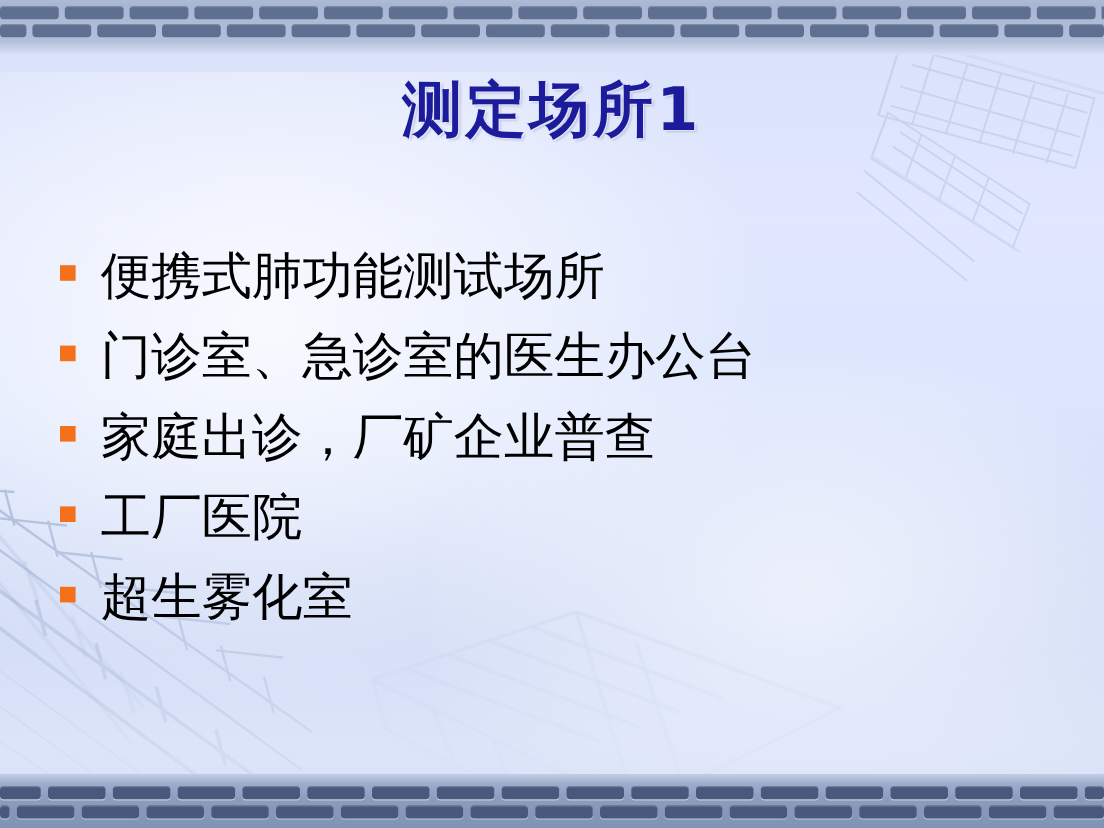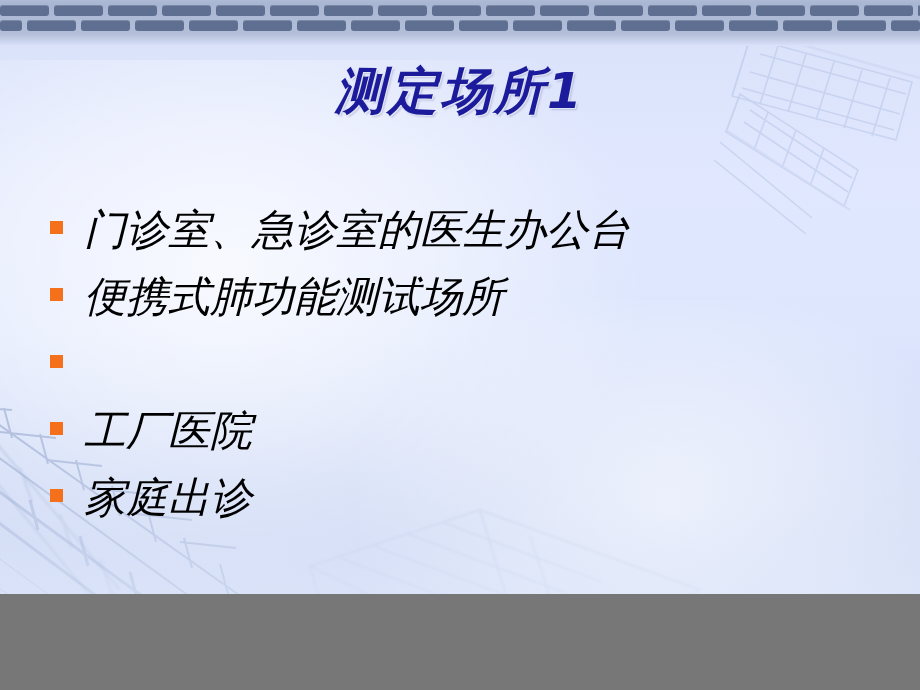--- a/index.html
+++ b/index.html
@@ -12,11 +12,10 @@
   .slide {
     position: relative;
     width: 920px;
-    height: 594px;
+    height: 690px;
     overflow: hidden;
     font-family: "DejaVu Sans", "Liberation Sans", sans-serif;
     background: #dde5fd;
-    font-style: italic;
   }
 
   

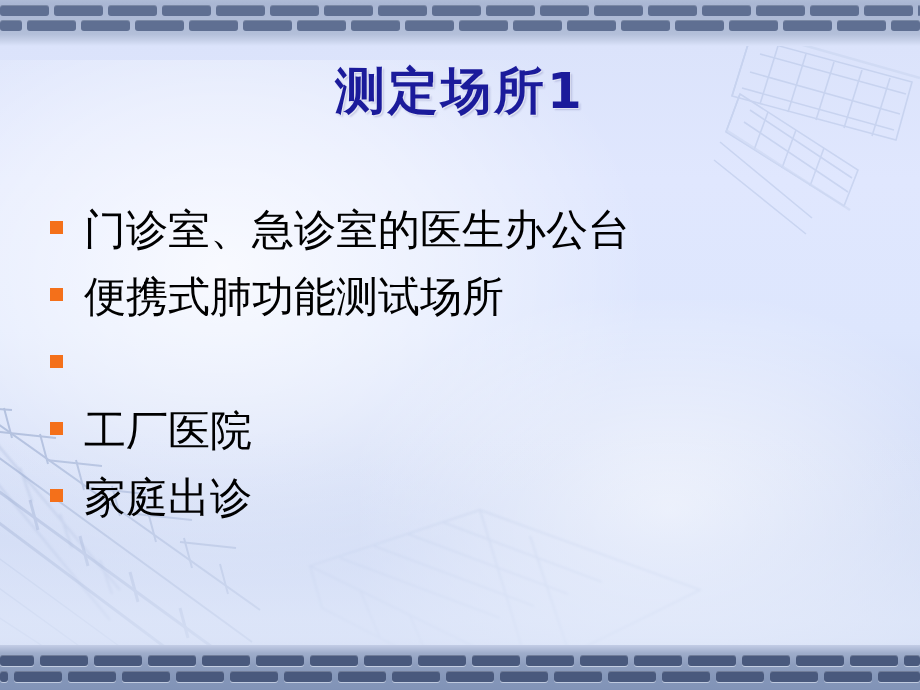--- a/index.html
+++ b/index.html
@@ -350,11 +350,11 @@
   <div class="bullets">
     <div class="bullet-row">
       <span class="bullet-marker"></span>
-      <span class="bullet-text">门诊室、急诊室的医生办公台</span>
+      <span class="bullet-text">便携式肺功能测试场所</span>
     </div>
     <div class="bullet-row">
       <span class="bullet-marker"></span>
-      <span class="bullet-text">便携式肺功能测试场所</span>
+      <span class="bullet-text">门诊室、急诊室的医生办公台</span>
     </div>
     <div class="bullet-row">
       <span class="bullet-marker"></span>

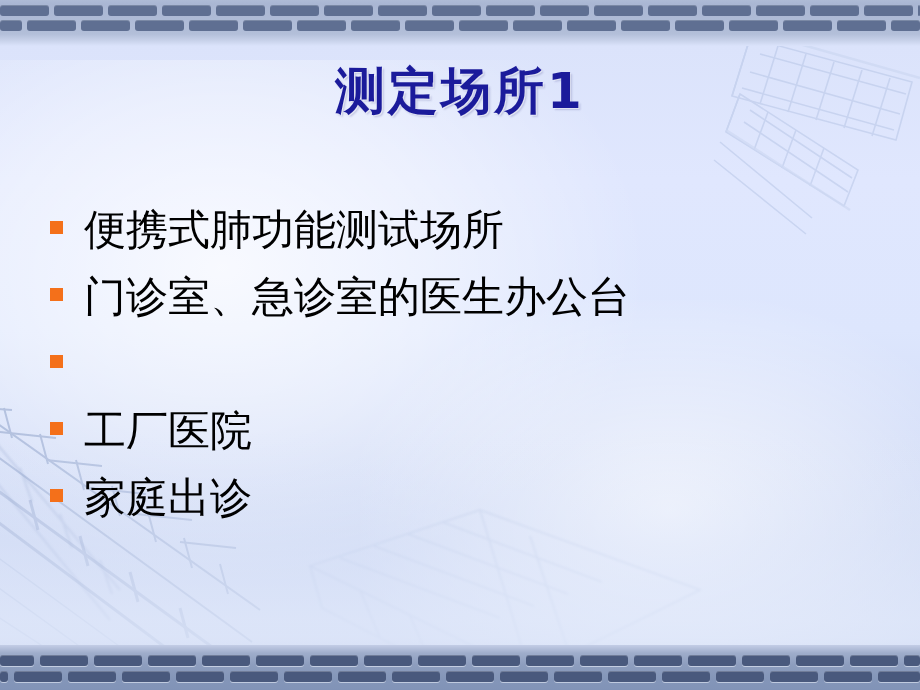--- a/index.html
+++ b/index.html
@@ -358,6 +358,7 @@
     </div>
     <div class="bullet-row">
       <span class="bullet-marker"></span>
+      <span class="bullet-text">家庭出诊，厂矿企业普查</span>
     </div>
     <div class="bullet-row">
       <span class="bullet-marker"></span>

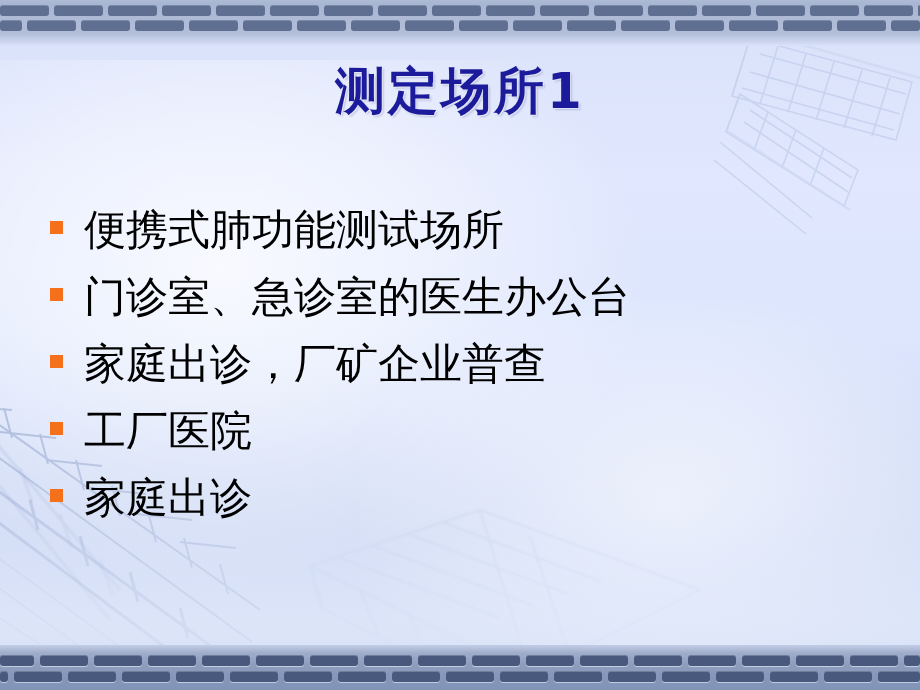--- a/index.html
+++ b/index.html
@@ -366,7 +366,7 @@
     </div>
     <div class="bullet-row">
       <span class="bullet-marker"></span>
-      <span class="bullet-text">家庭出诊</span>
+      <span class="bullet-text">超生雾化室</span>
     </div>
   </div>
 

